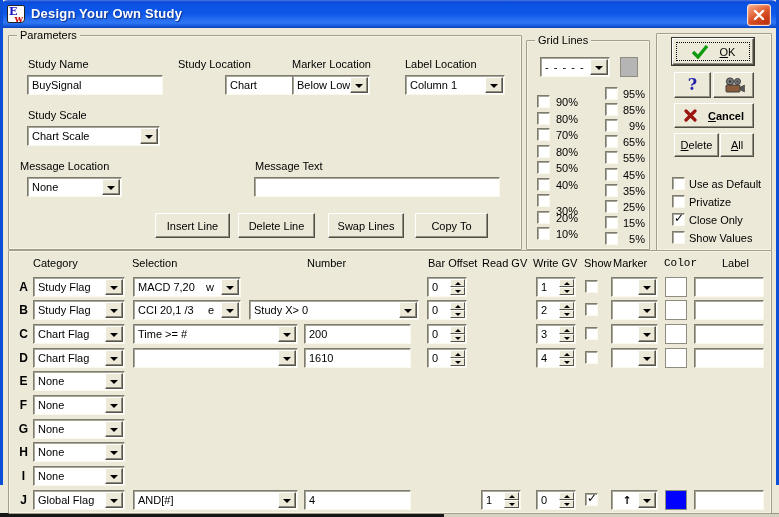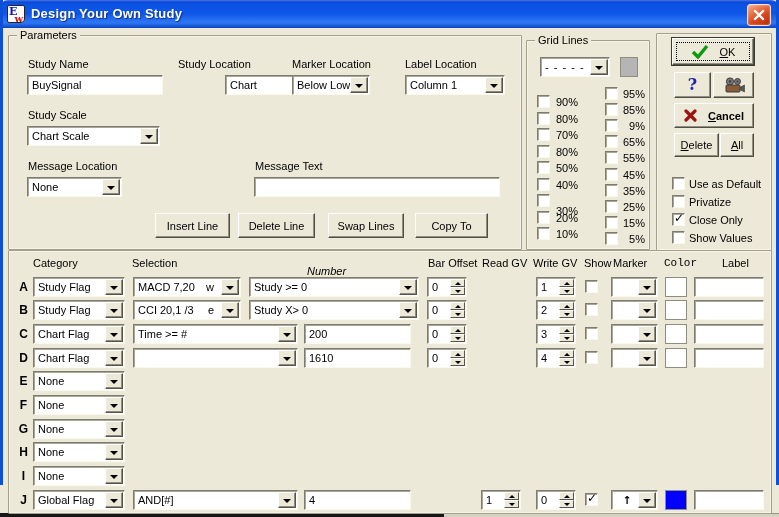--- a/index.html
+++ b/index.html
@@ -173,7 +173,7 @@
       </span>
   </div>
 
-  <span class="lbl" style="left:28px;top:160px;">Message Location</span>
+  <span class="lbl" style="left:20px;top:160px;">Message Location</span>
   <div class="dd" style="left:27px;top:177px;width:95px;">
     <span class="dd-text">None</span>
     <span class="dd-btn">

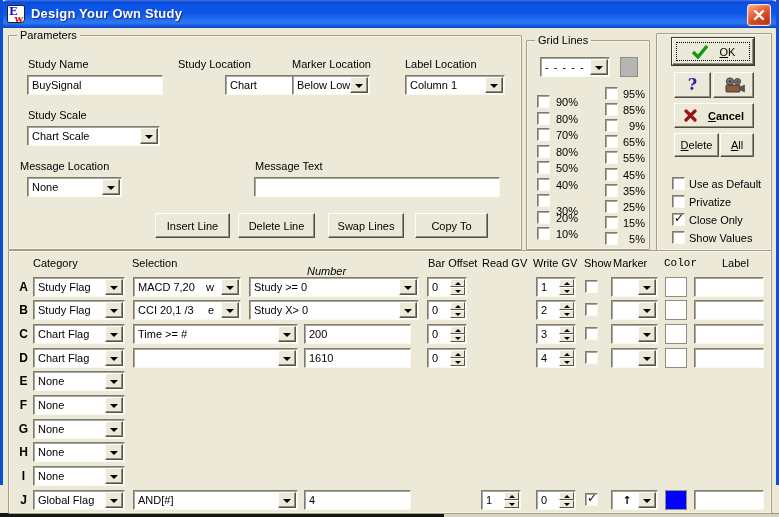--- a/index.html
+++ b/index.html
@@ -239,7 +239,7 @@
 
   <span class="lbl" style="left:33px;top:257px;">Category</span>
   <span class="lbl" style="left:132px;top:257px;">Selection</span>
-  <span class="lbl" style="left:307px;top:265px;font-style:italic;">Number</span>
+  <span class="lbl" style="left:307px;top:257px;">Number</span>
   <span class="lbl" style="left:428px;top:257px;">Bar Offset</span>
   <span class="lbl" style="left:482px;top:257px;">Read GV</span>
   <span class="lbl" style="left:533px;top:257px;">Write GV</span>

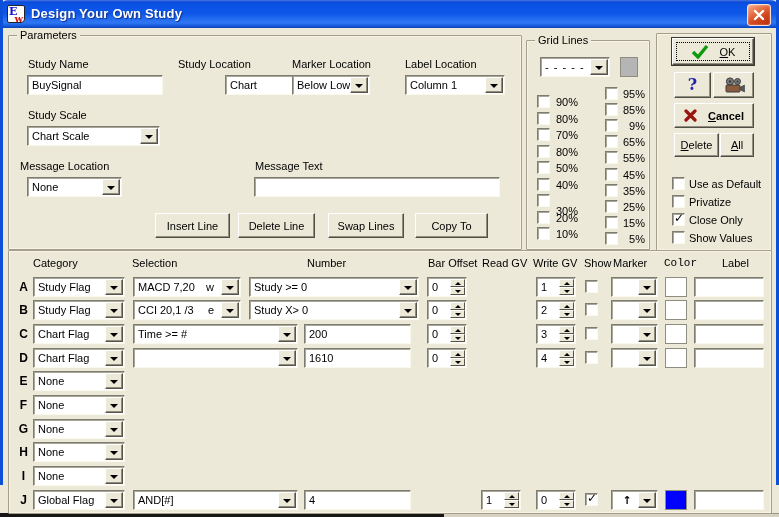--- a/index.html
+++ b/index.html
@@ -311,12 +311,6 @@
           <i class="tri-down"></i>
         </span>
       </div>
-      <div class="dd" style="left: 249px; top: 277px; width: 170px; height: 20px;">
-        <span class="dd-text">Study &gt;= 0</span>
-        <span class="dd-btn">
-          <i class="tri-down"></i>
-        </span>
-      </div>
       <div class="spin" style="left: 427px; top: 277px; width: 40px; height: 20px;">
         <span class="spin-val">0</span>
         <span class="spin-btns">

